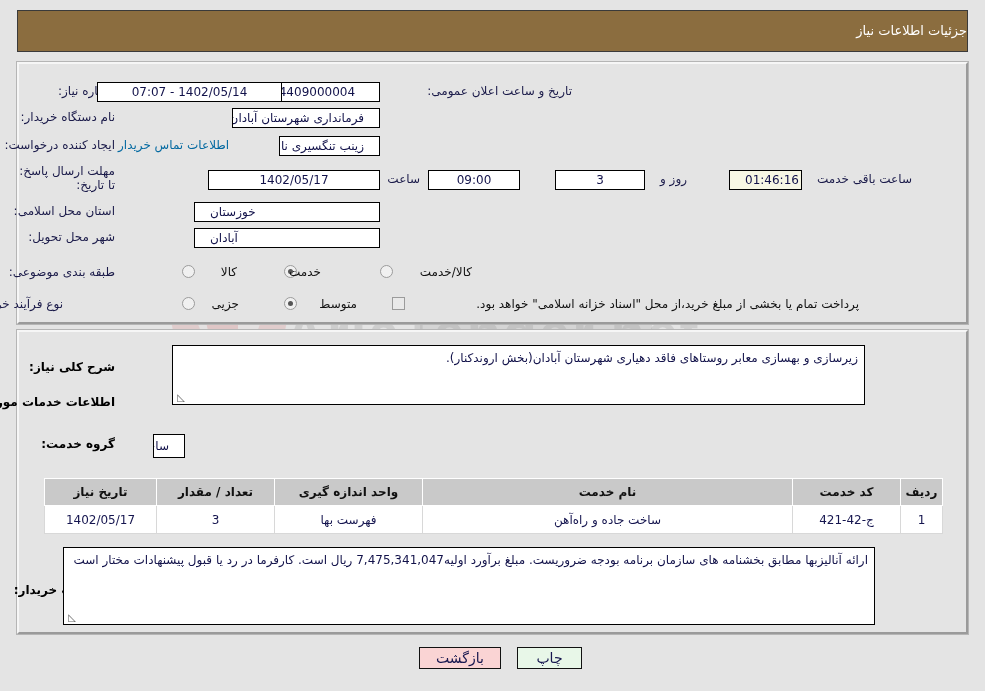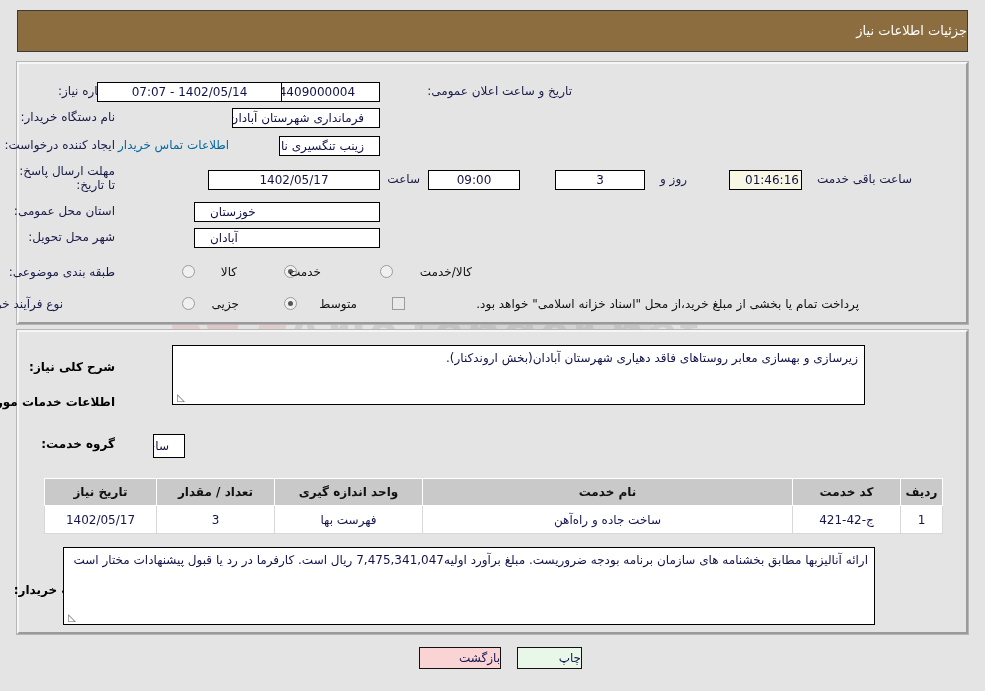--- a/index.html
+++ b/index.html
@@ -287,7 +287,7 @@
   <div class="fld c cream" style="right:183px; top:170px; width:73px;">01:46:16</div>
   <div class="lbl" style="right:73px; top:172px;">ساعت باقی خدمت</div>
 
-  <div class="lbl" style="right:870px; top:204px;">استان محل عمومی:</div>
+  <div class="lbl" style="right:870px; top:204px;">استان محل اسلامی:</div>
   <div class="fld r" style="right:605px; top:202px; width:186px;">خوزستان</div>
 
   <div class="lbl" style="right:870px; top:230px;">شهر محل تحویل:</div>

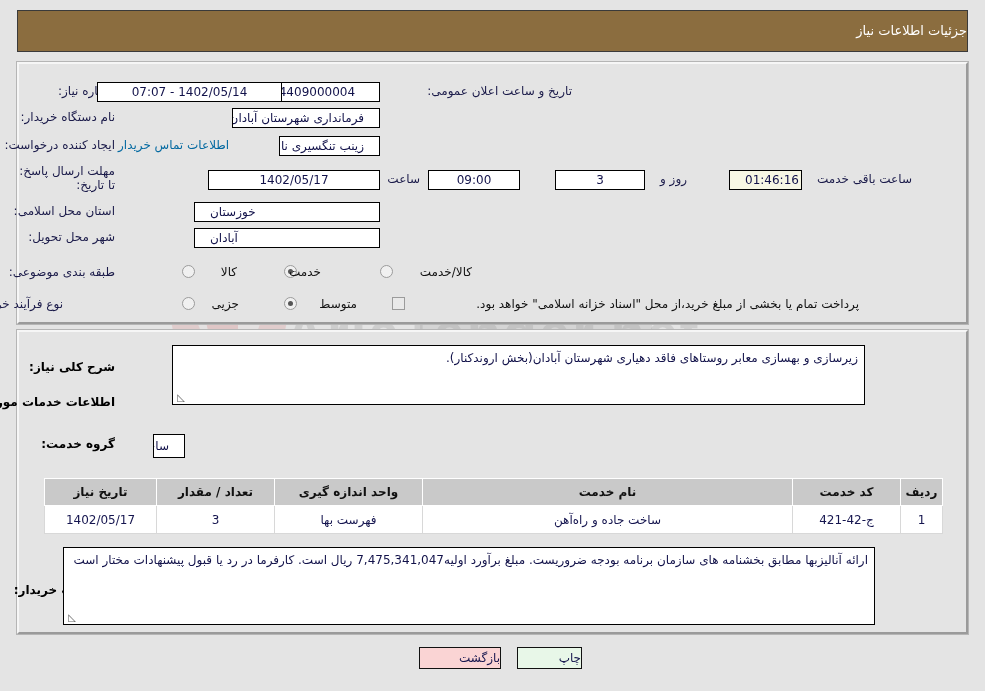--- a/index.html
+++ b/index.html
@@ -234,8 +234,8 @@
     position: absolute;
     box-sizing: border-box;
     border: 1px solid #111;
-    font-size: 12px;
-    text-align: right;
+    font-size: 14px;
+    text-align: center;
     line-height: 20px;
     height: 22px;
     cursor: pointer;

